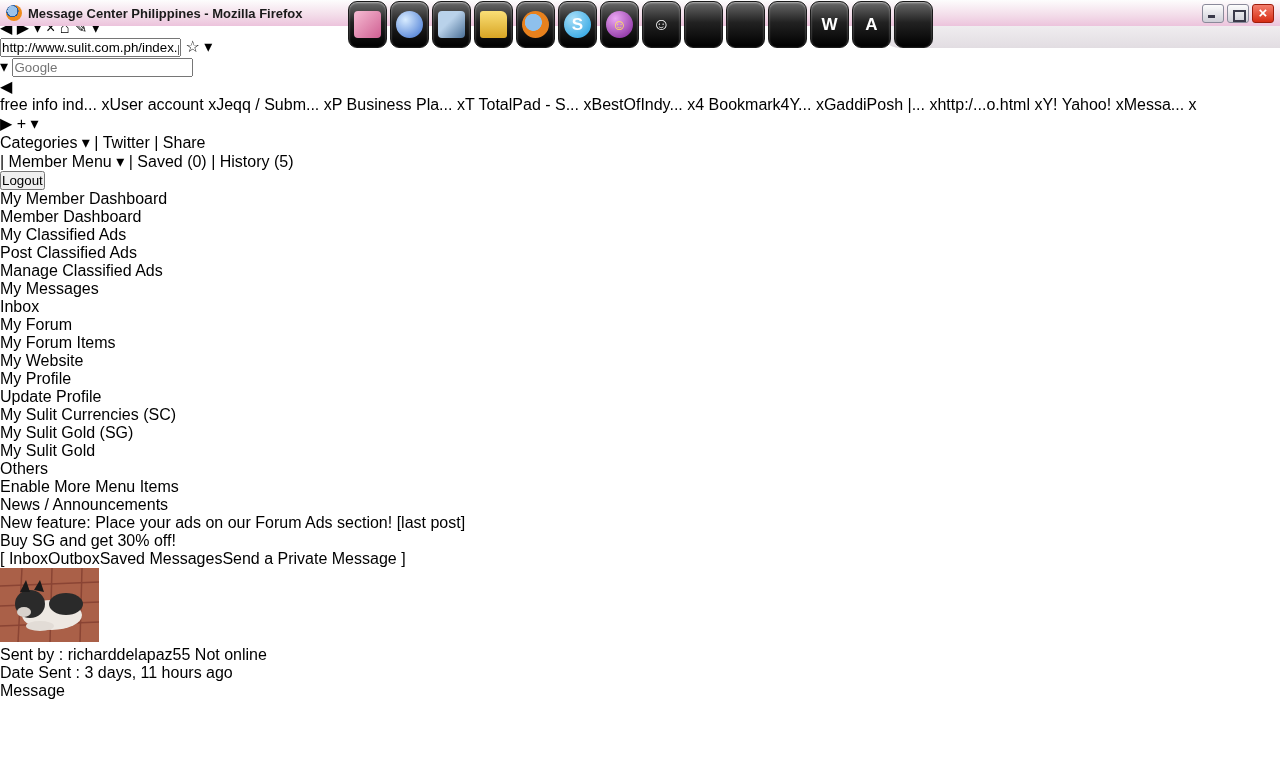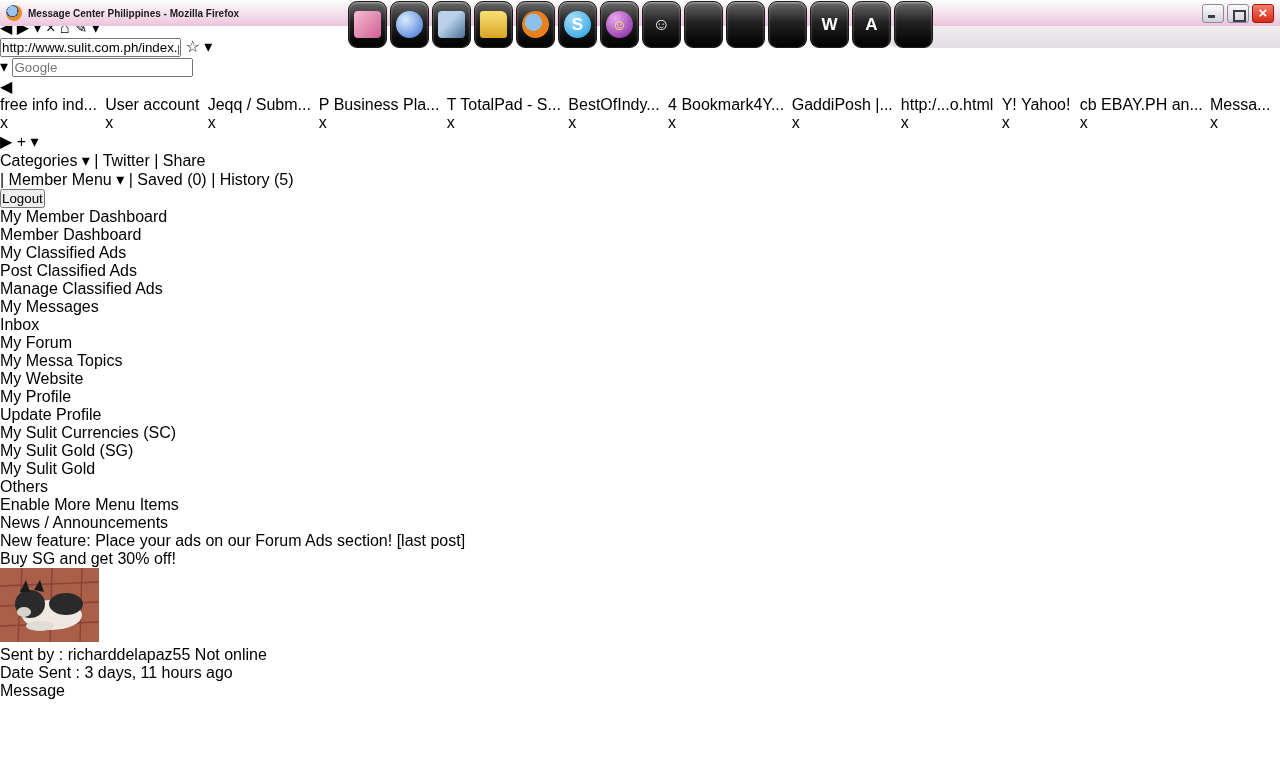--- a/index.html
+++ b/index.html
@@ -12,7 +12,7 @@
     background:linear-gradient(#fdfdfd,#f3dce9 60%,#ecc3dc);display:flex;align-items:center;z-index:30;}
   .ff-logo{width:16px;height:16px;margin:0 6px;border-radius:50%;
     background:radial-gradient(circle at 40% 38%,#9cc3ea 0 36%,#2a5d9e 37% 44%,#ef8b1c 45%);}
-  .title-text{font-size:10px;font-weight:bold;color:#1a1a1a;}
+  .title-text{font-size:13px;font-weight:bold;color:#1a1a1a;}
   .win-caps{position:absolute;right:880px;top:0;left:878px;height:48px;
     background:linear-gradient(#ffffff,#e2dde2);border-bottom-left-radius:22px;z-index:25;right:0;}
   .winbtns{position:absolute;right:6px;top:4px;display:flex;gap:3px;z-index:40;}

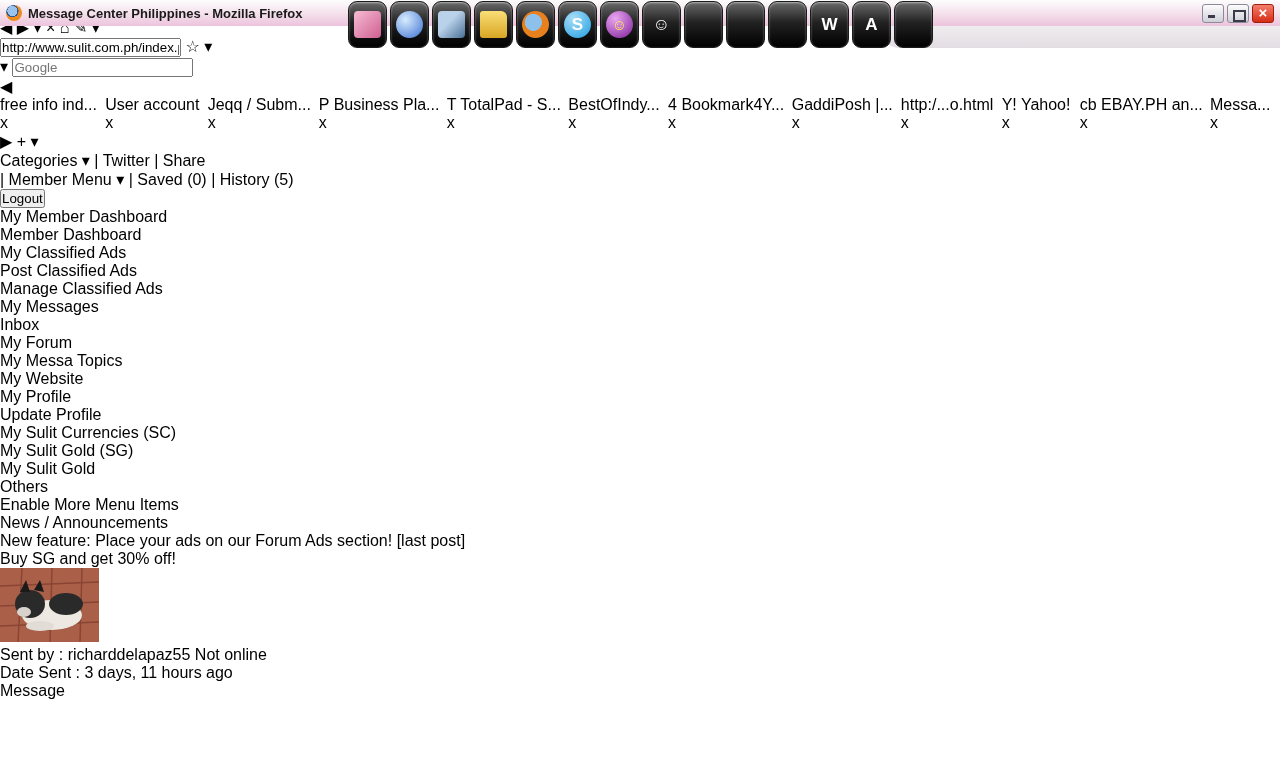--- a/index.html
+++ b/index.html
@@ -348,11 +348,6 @@
           <span class="tab-close">x</span>
         </div>
 
-        <div class="tab">
-          <span class="fav fav-cb">cb</span>
-          <span class="tab-label">EBAY.PH an...</span>
-          <span class="tab-close">x</span>
-        </div>
 
         <div class="tab active">
           <span class="fav fav-page"></span>

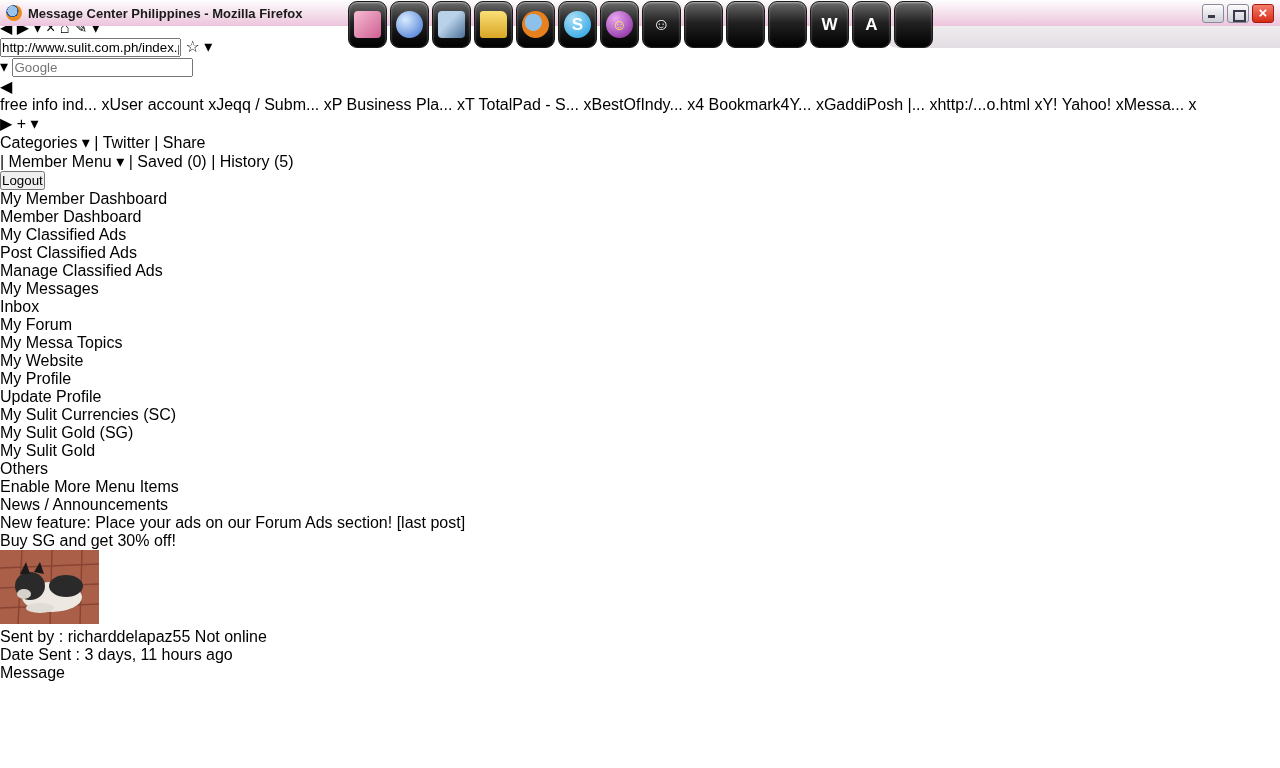--- a/index.html
+++ b/index.html
@@ -405,7 +405,7 @@
 
         <div class="sb-h">My Forum</div>
 
-        <div class="sb-a">My Messa Topics</div>
+        <div class="sb-a">My Forum Items</div>
 
         <div class="sb-h">My Website</div>
 

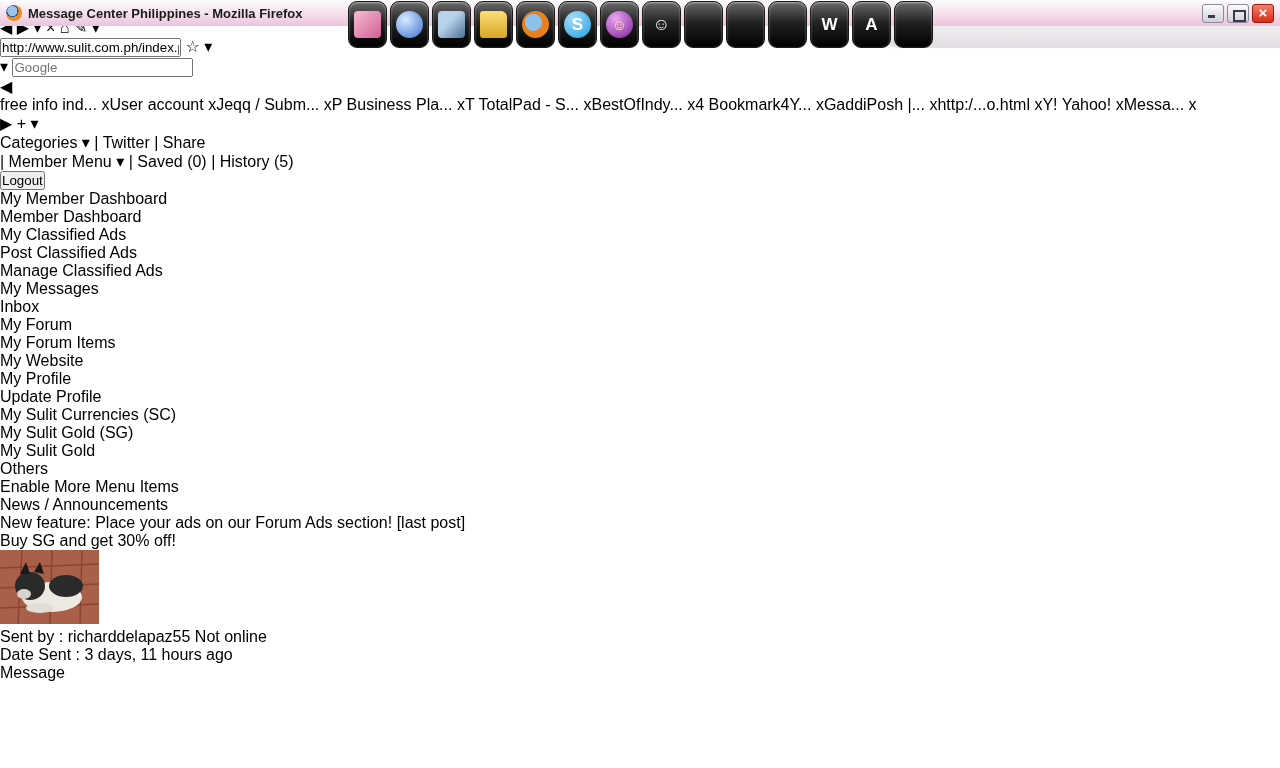--- a/index.html
+++ b/index.html
@@ -446,6 +446,11 @@
 
     <div class="main">
 
+      <div class="mc-nav">
+        <span>[</span>
+        <span style="display:inline"><span class="navlink">Inbox</span><span class="navlink">Outbox</span><span class="navlink">Saved Messages</span><span class="navlink">Send a Private Message</span></span>
+        <span>]</span>
+      </div>
 
       <div class="info-box">
         <div class="dog">

